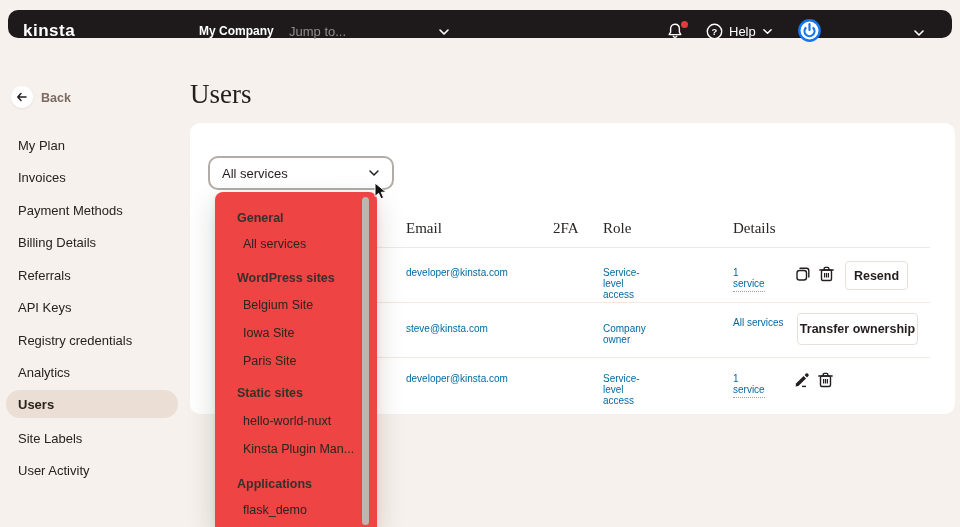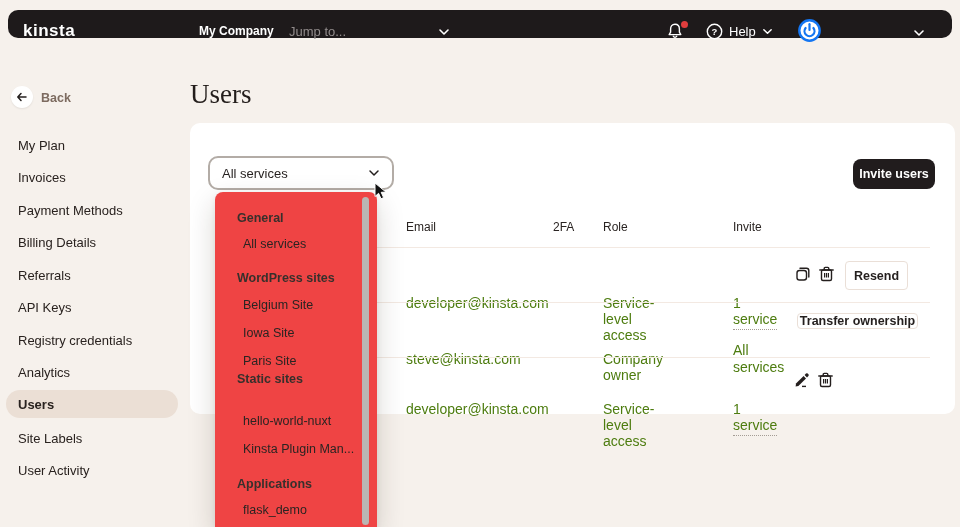--- a/index.html
+++ b/index.html
@@ -142,7 +142,6 @@
     </svg>
   </div>
 
-  <button class="abs invite-btn">Invite users</button>
 
   <div class="abs th" style="left:216px">Email</div>
   <div class="abs th" style="left:363px">2FA</div>

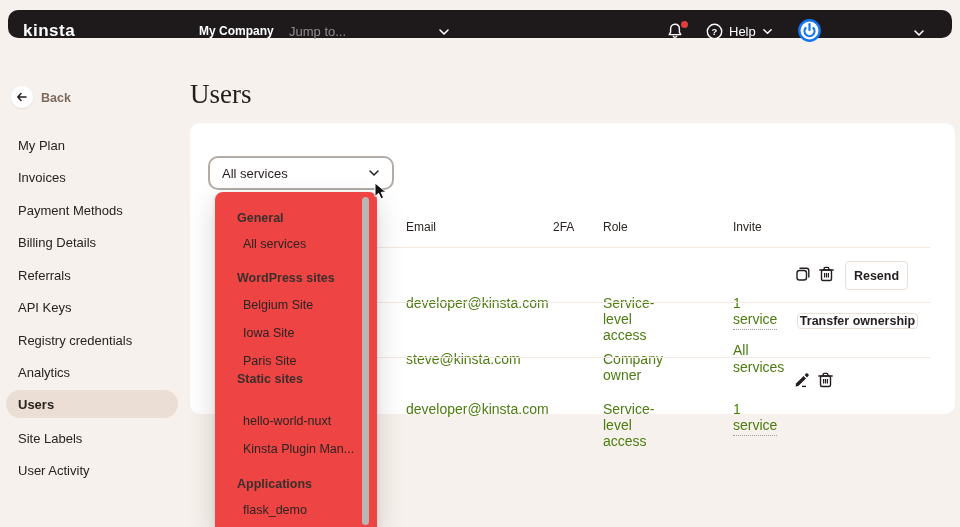--- a/index.html
+++ b/index.html
@@ -51,7 +51,7 @@
     font-size:12.5px; font-weight:700; font-family:"Liberation Sans", sans-serif; cursor:pointer;
   }
 
-  .th { top:97px; font-size:12px; color:#2a2422; }
+  .th { top:97px; font-size:15px; color:#2a2422;font-family:Liberation Serif, serif; }
   .sep { left:25px; width:715px; height:1px; background:#f3e9e2; }
   .cell { font-size:14px; color:#4d7c0f;margin-top:28px; }
   .dotted { border-bottom:1px dotted #a49c95; padding-bottom:2px; cursor:pointer; }

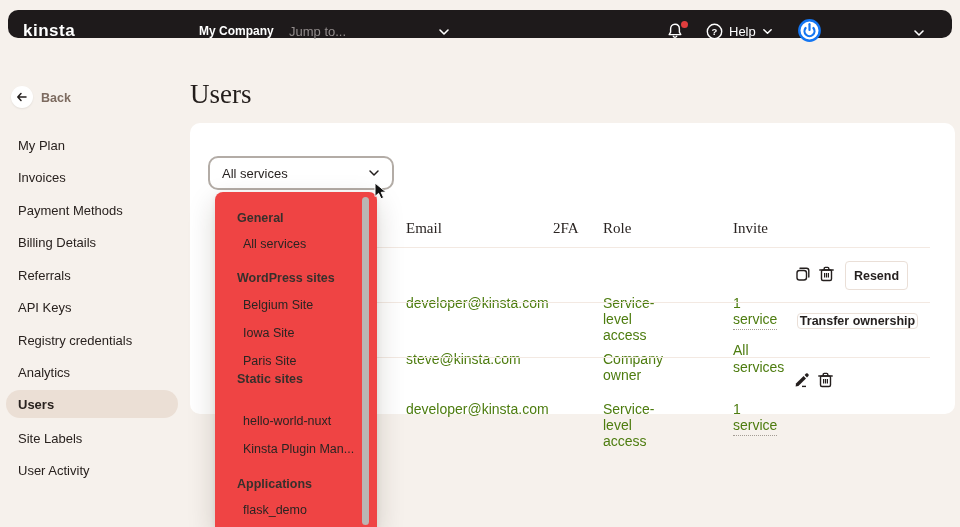--- a/index.html
+++ b/index.html
@@ -146,7 +146,7 @@
   <div class="abs th" style="left:216px">Email</div>
   <div class="abs th" style="left:363px">2FA</div>
   <div class="abs th" style="left:413px">Role</div>
-  <div class="abs th" style="left:543px">Invite</div>
+  <div class="abs th" style="left:543px">Details</div>
   <div class="abs sep" style="top:124px"></div>
 
   <div class="abs">

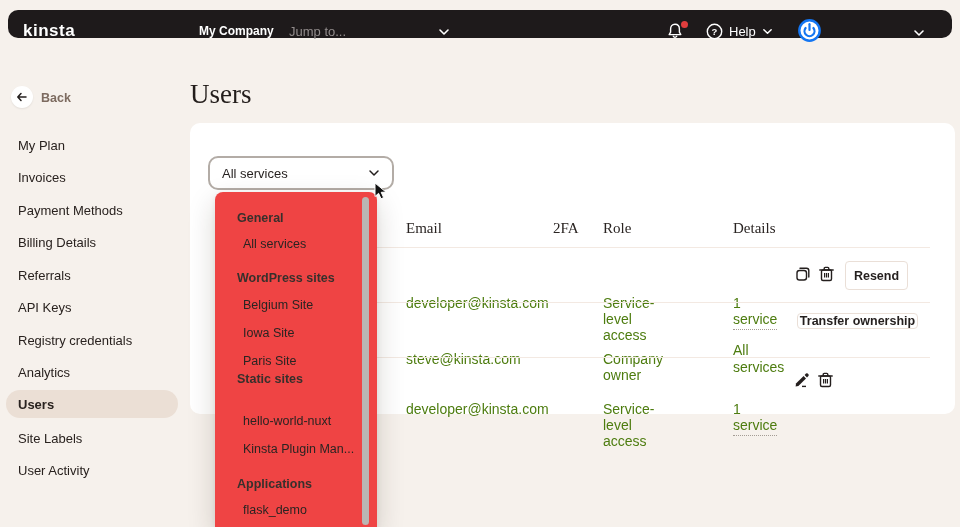--- a/index.html
+++ b/index.html
@@ -53,7 +53,7 @@
 
   .th { top:97px; font-size:15px; color:#2a2422;font-family:Liberation Serif, serif; }
   .sep { left:25px; width:715px; height:1px; background:#f3e9e2; }
-  .cell { font-size:14px; color:#4d7c0f;margin-top:28px; }
+  .cell { font-size:10px; color:#0369a1; }
   .dotted { border-bottom:1px dotted #a49c95; padding-bottom:2px; cursor:pointer; }
   .row-btn {
     background:#fff; border:1px solid #eadfd7; border-radius:4px;

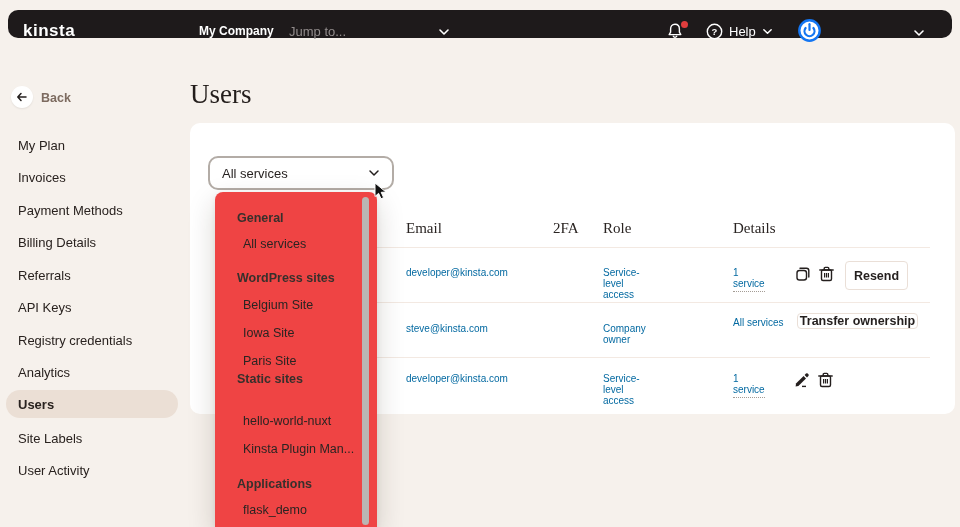--- a/index.html
+++ b/index.html
@@ -173,7 +173,7 @@
     <div class="abs cell" style="left:216px;top:200px">steve@kinsta.com</div>
     <div class="abs cell" style="left:413px;top:200px">Company owner</div>
     <div class="abs cell" style="left:543px;top:191px;width:55px;line-height:17px">All services</div>
-    <button class="abs row-btn" style="left:607px;top:190px;width:121px;height:16px">Transfer ownership</button>
+    <button class="abs row-btn" style="left:607px;top:190px;width:121px;height:32px">Transfer ownership</button>
   </div>
   <div class="abs sep" style="top:234px"></div>
 

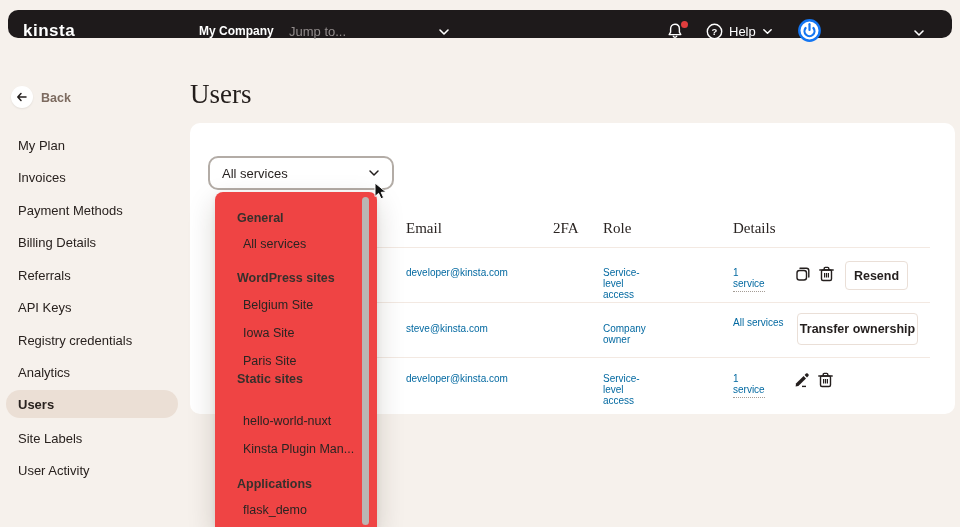--- a/index.html
+++ b/index.html
@@ -206,7 +206,7 @@
   <div class="abs dd-item" style="top:134px">Iowa Site</div>
   <div class="abs dd-item" style="top:162px">Paris Site</div>
 
-  <div class="abs dd-header" style="top:180px">Static sites</div>
+  <div class="abs dd-header" style="top:194px">Static sites</div>
   <div class="abs dd-item" style="top:222px">hello-world-nuxt</div>
   <div class="abs dd-item" style="top:250px">Kinsta Plugin Man...</div>
 

